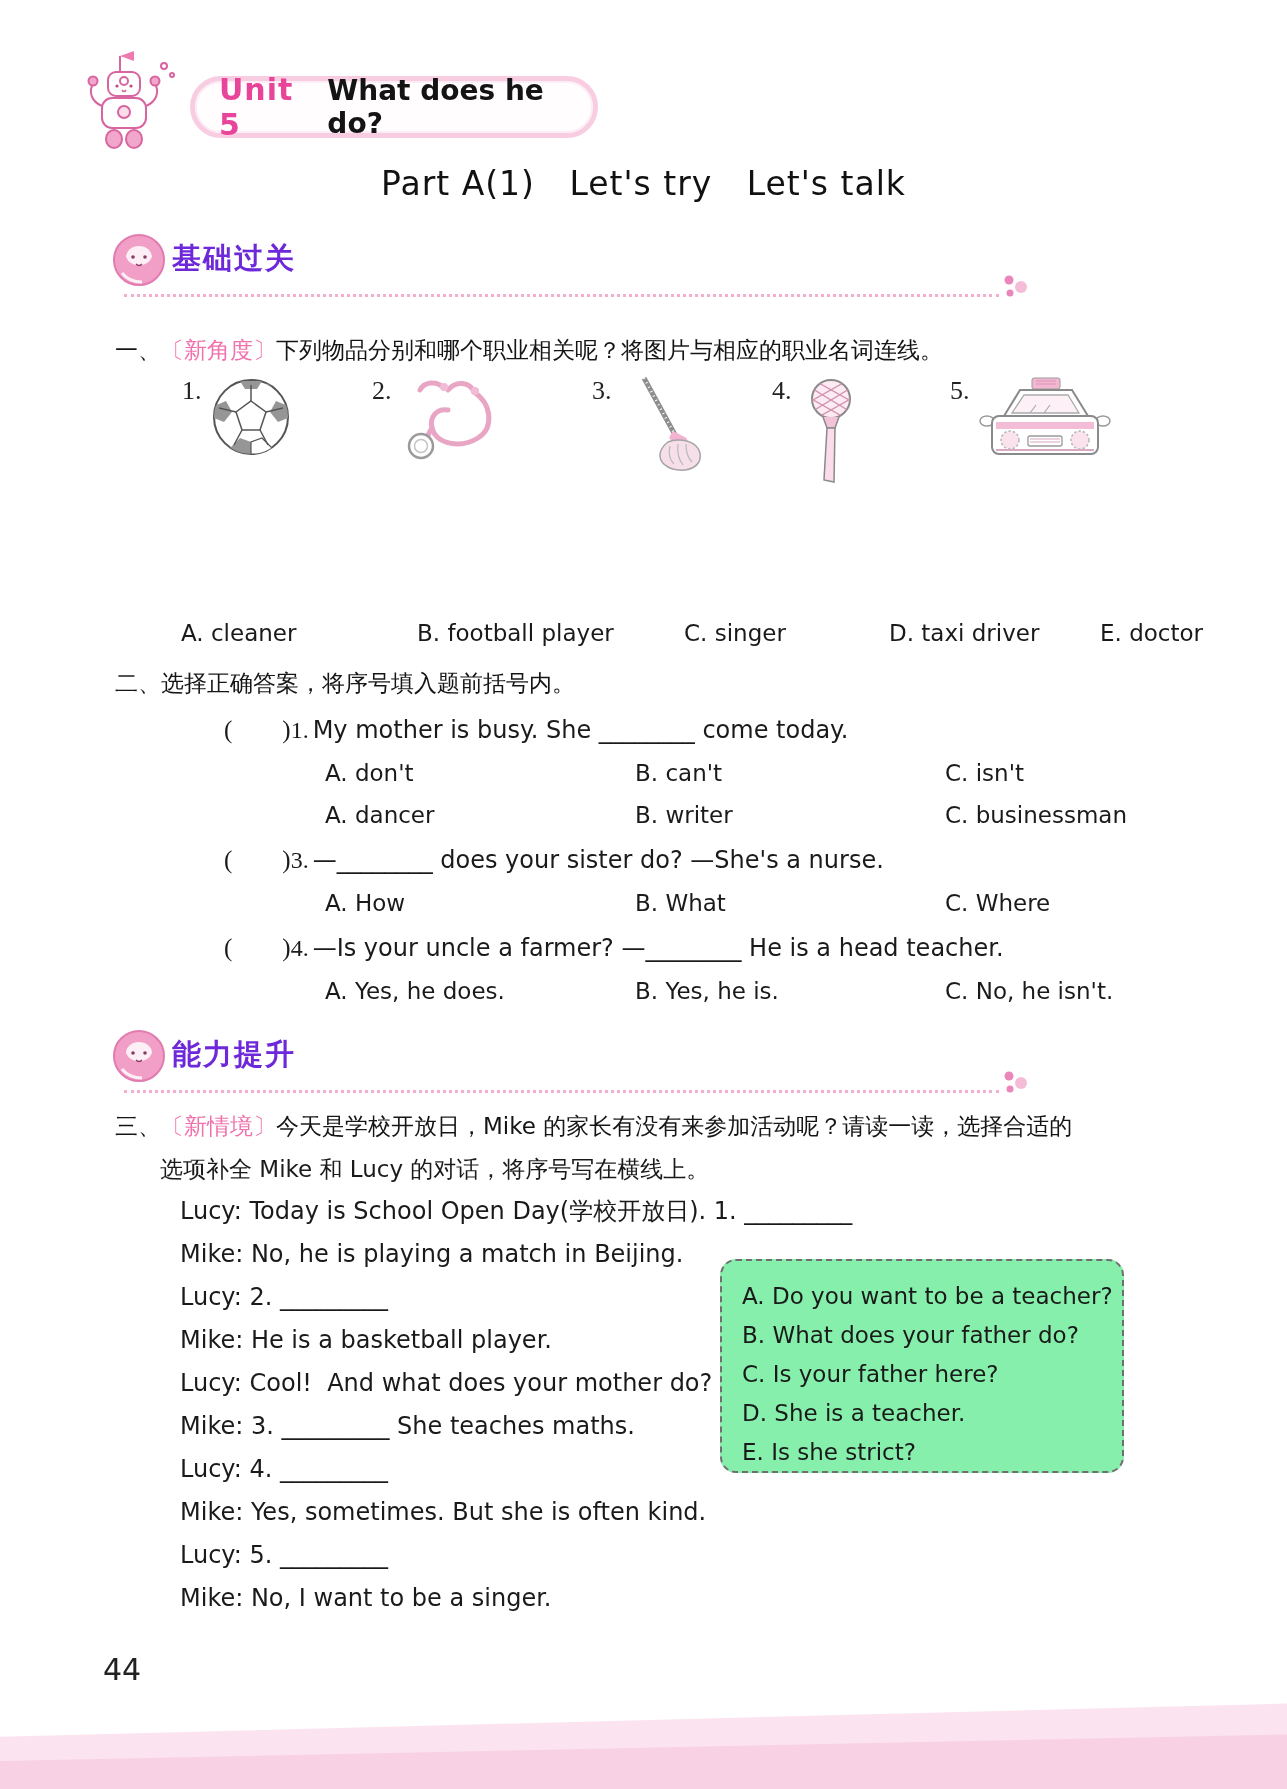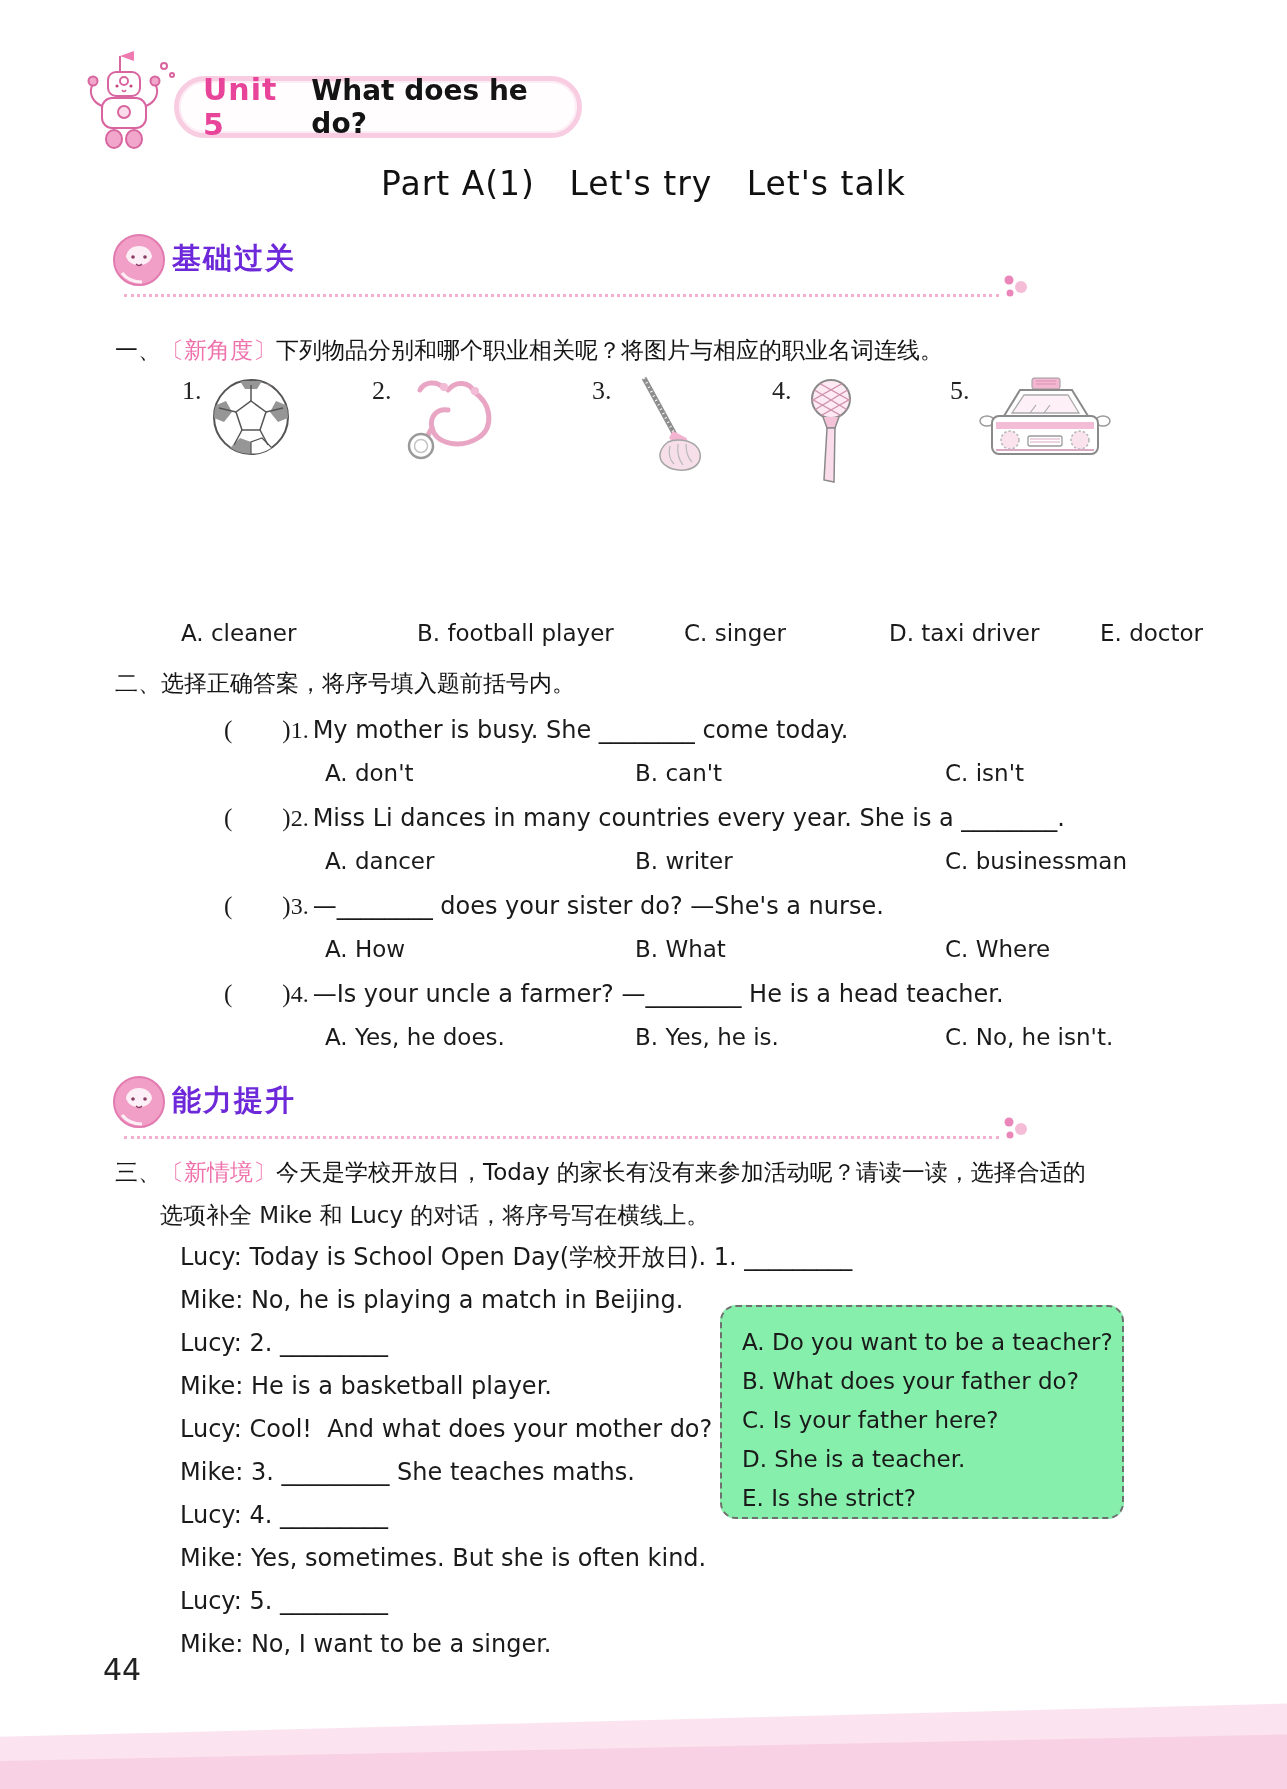--- a/index.html
+++ b/index.html
@@ -14,7 +14,7 @@
   
   .unit-header { position:relative; height:152px; }
   .mascot { position:absolute; left:84px; top:48px; }
-  .unit-pill { position:absolute; left:174px; top:76px; width:408px; height:62px;
+  .unit-pill { position:absolute; left:190px; top:76px; width:408px; height:62px;
     border:5px solid #f8cde2; border-radius:34px; background:#fffdfe;
     display:flex; align-items:center; padding:0 24px; gap:16px;
     box-shadow:0 0 0 2px #fdeef6 inset; }

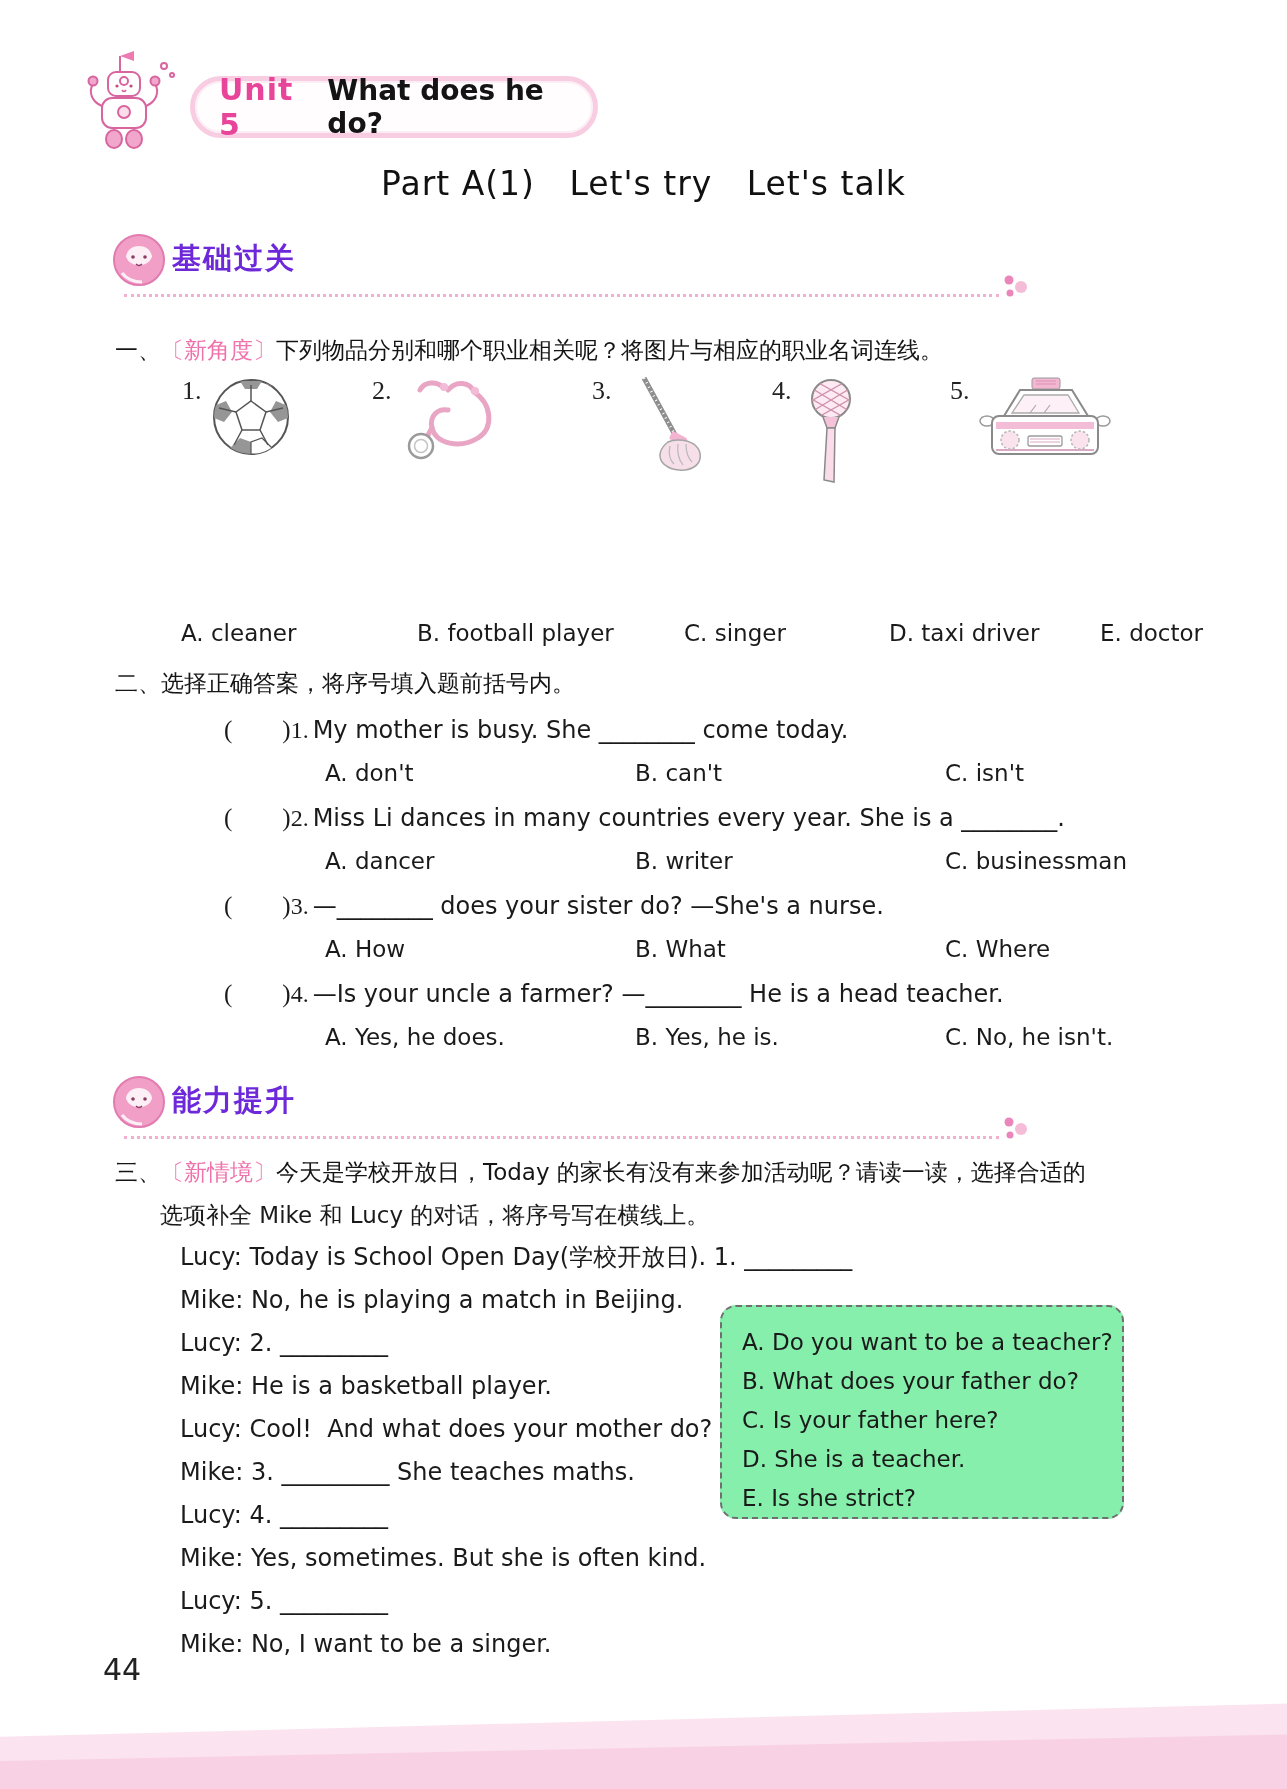--- a/index.html
+++ b/index.html
@@ -252,7 +252,6 @@
     </div>
 
     <div class="mc-item">
-      <p class="mc-stem pre"><span class="paren">(        )</span><span class="mc-num">2.</span><span class="stem-text eng">Miss Li dances in many countries every year. She is a ________.</span></p>
       <div class="mc-options">
         <span>A. dancer</span>
         <span>B. writer</span>

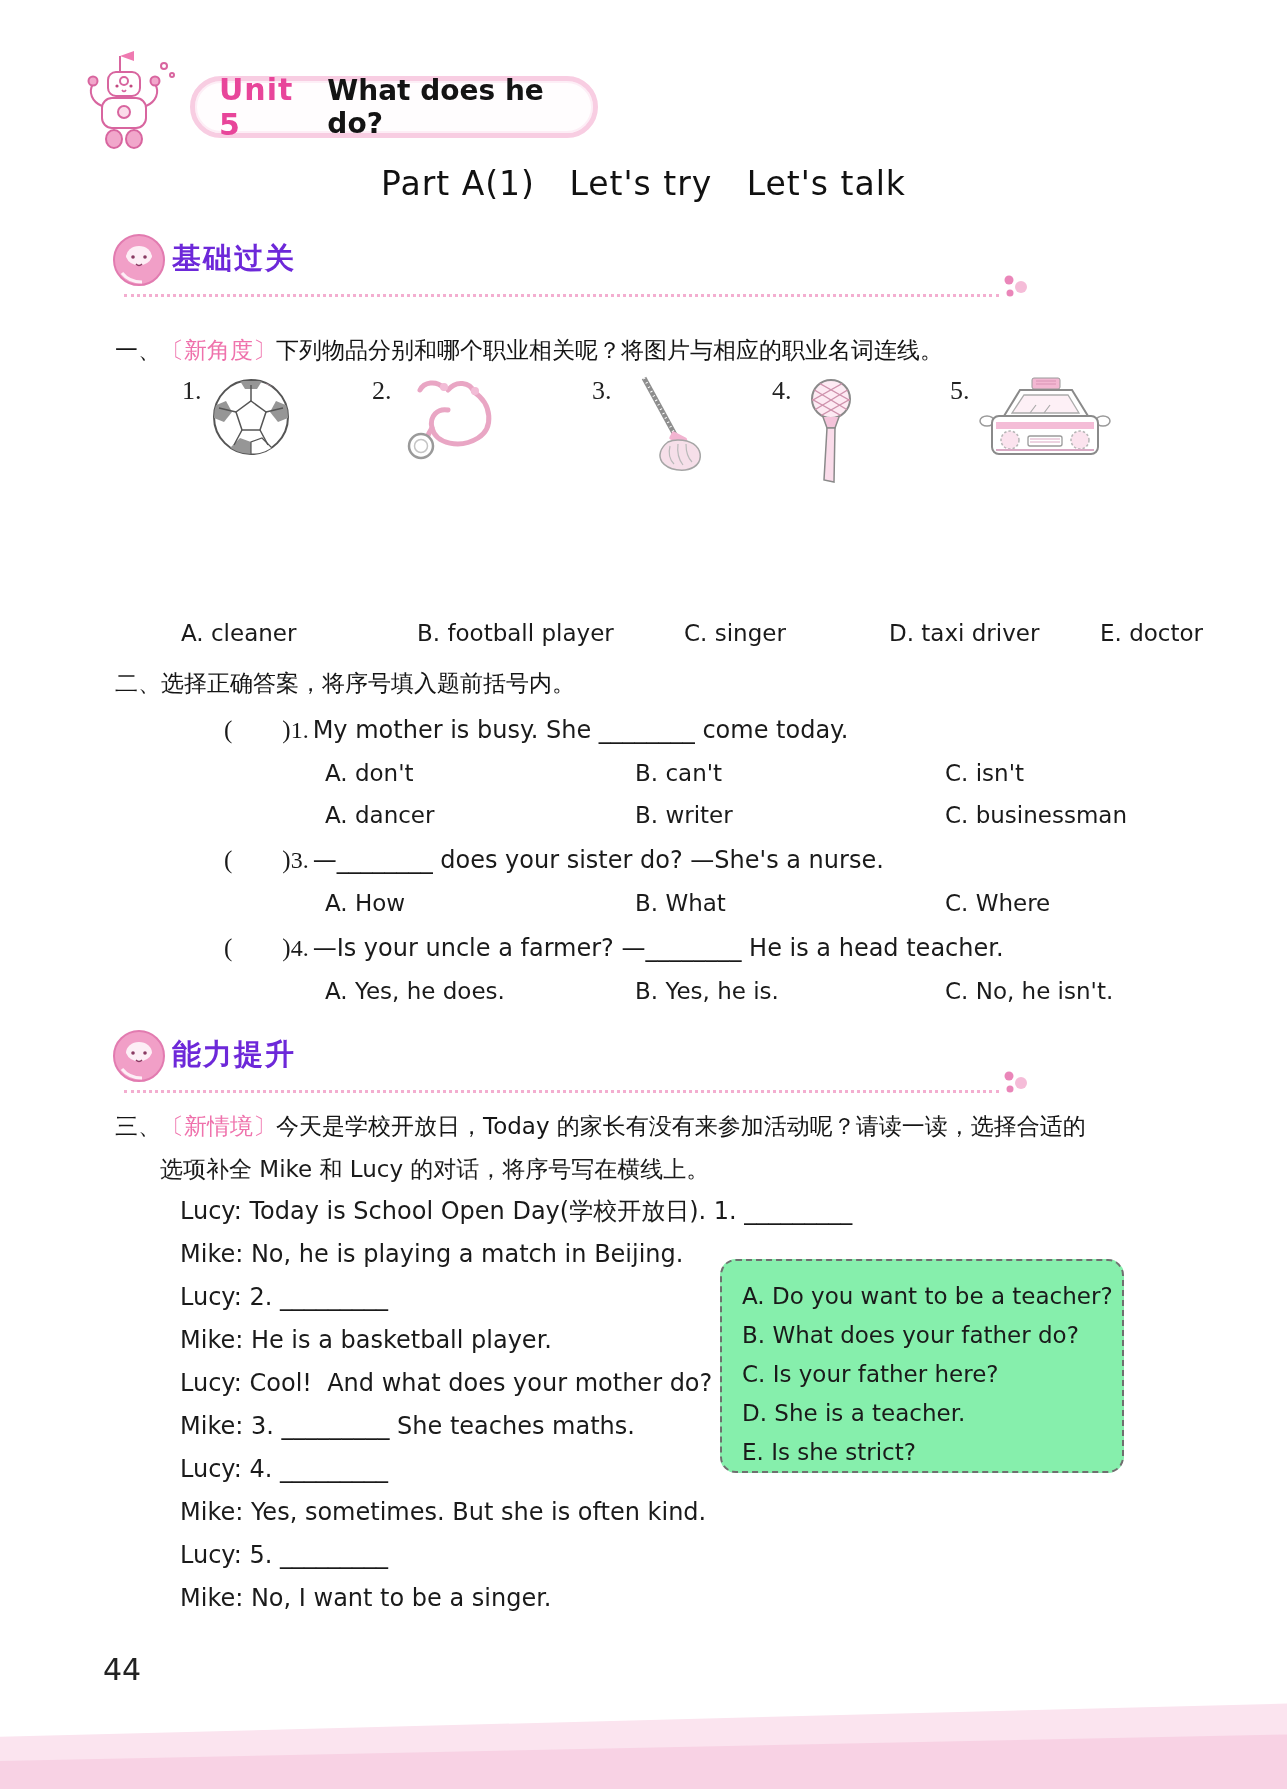--- a/index.html
+++ b/index.html
@@ -299,7 +299,7 @@
       </span>
     </div>
 
-    <p class="prompt" style="margin-top:8px"><span class="serif">三、</span><span class="q-tag">〔新情境〕</span><span>今天是学校开放日，Today 的家长有没有来参加活动呢？请读一读，选择合适的</span></p>
+    <p class="prompt" style="margin-top:8px"><span class="serif">三、</span><span class="q-tag">〔新情境〕</span><span>今天是学校开放日，Mike 的家长有没有来参加活动呢？请读一读，选择合适的</span></p>
     <p class="prompt-cont">选项补全 Mike 和 Lucy 的对话，将序号写在横线上。</p>
 
     <div class="dialogue-wrap">

